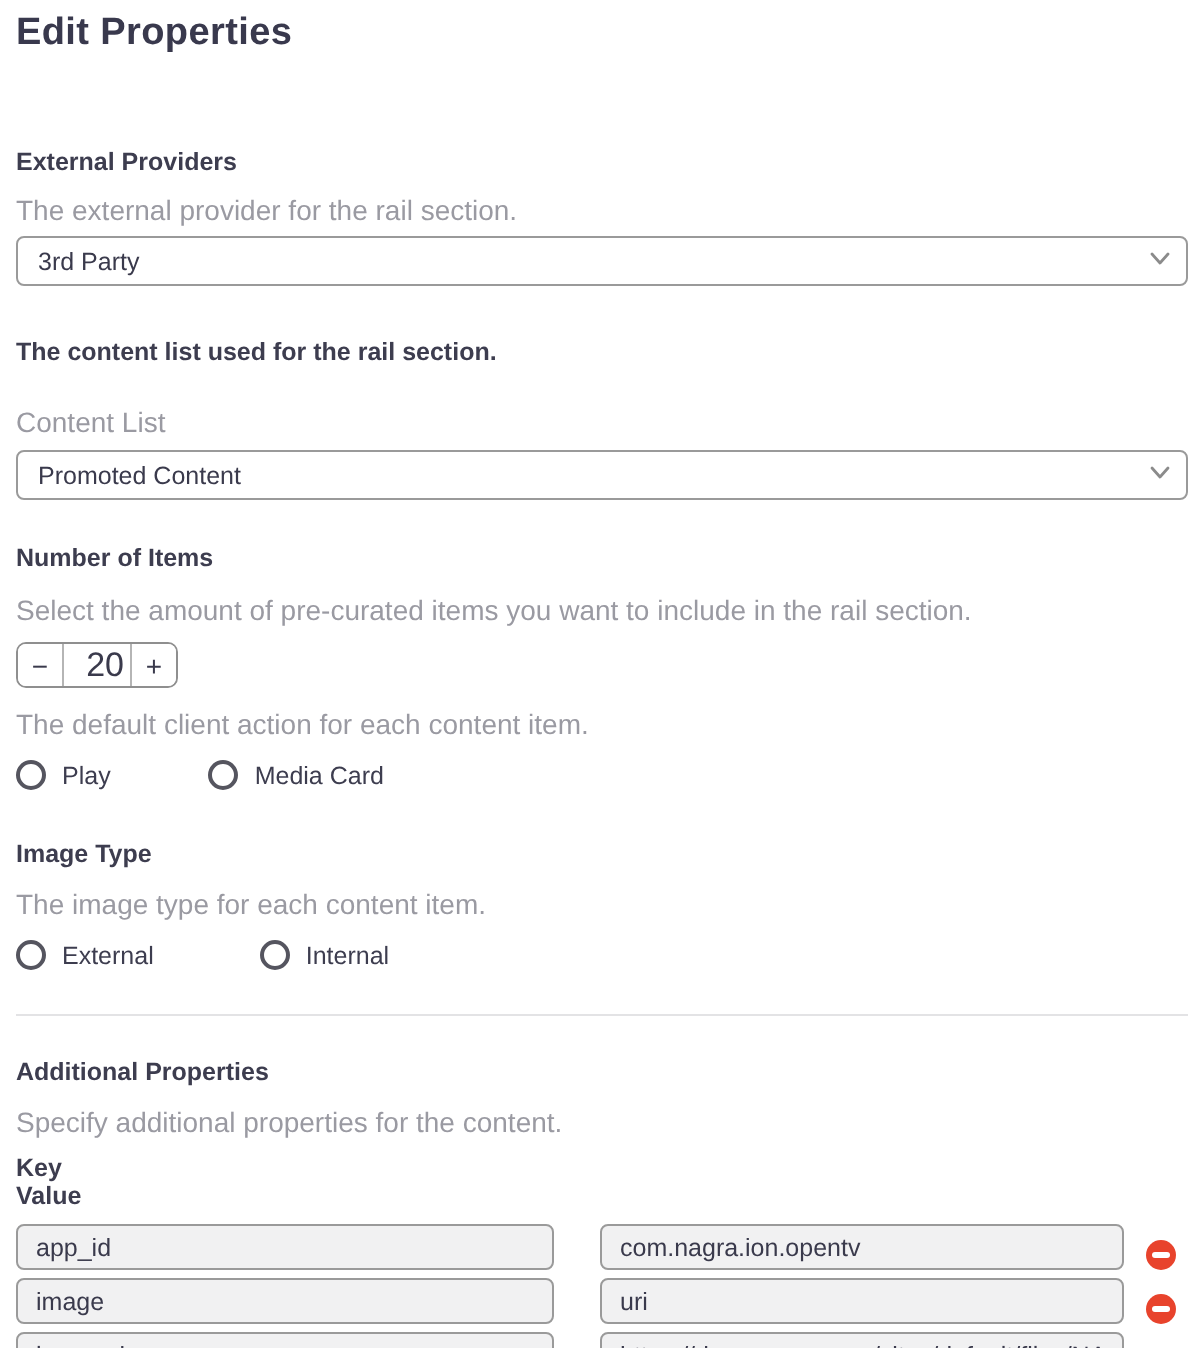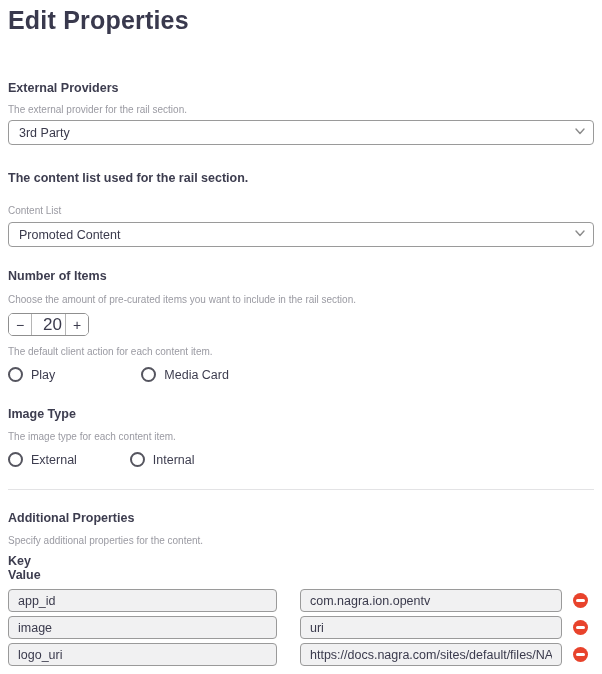--- a/index.html
+++ b/index.html
@@ -7,7 +7,7 @@
   body { font-family:"Liberation Sans", sans-serif; color:#3a3a4c; }
   .page { padding:6px 8px 0 8px; }
 
-  .page-title { font-size:25px; font-weight:bold; color:#39394d; letter-spacing:.2px; }
+  .page-title { font-size:19px; font-weight:bold; color:#39394d; letter-spacing:.2px; }
 
   .bold-label { font-size:12.5px; font-weight:bold; color:#3d3d4f; }
   .desc { font-size:10px; color:#9a9aa2; }

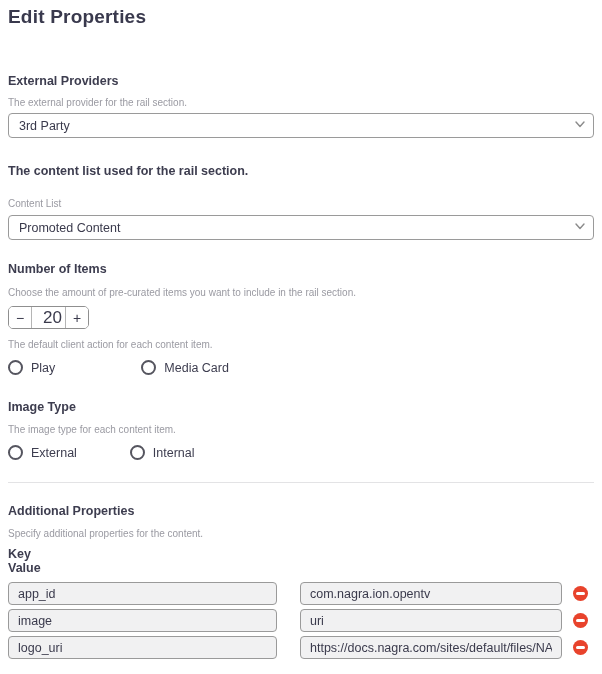--- a/index.html
+++ b/index.html
@@ -10,7 +10,7 @@
   .page-title { font-size:19px; font-weight:bold; color:#39394d; letter-spacing:.2px; }
 
   .bold-label { font-size:12.5px; font-weight:bold; color:#3d3d4f; }
-  .desc { font-size:10px; color:#9a9aa2; }
+  .desc { font-size:14px; color:#9a9aa2; }
 
   
   .select-wrap { position:relative; width:586px; }

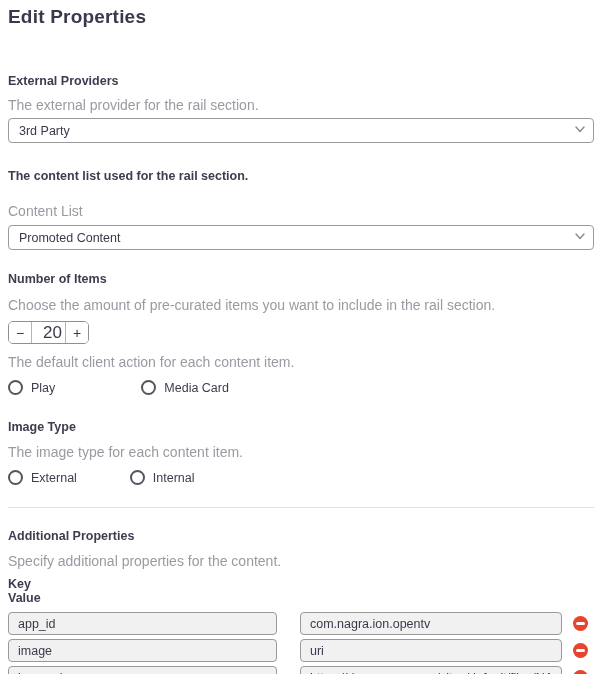--- a/index.html
+++ b/index.html
@@ -123,7 +123,7 @@
 
   
   <div class="bold-label s-num-label">Number of Items</div>
-  <div class="desc s-num-desc">Choose the amount of pre-curated items you want to include in the rail section.</div>
+  <div class="desc s-num-desc">Select the amount of pre-curated items you want to include in the rail section.</div>
   <div class="stepper s-num-stepper">
     <button class="dec">−</button>
     <input value="20" style="">

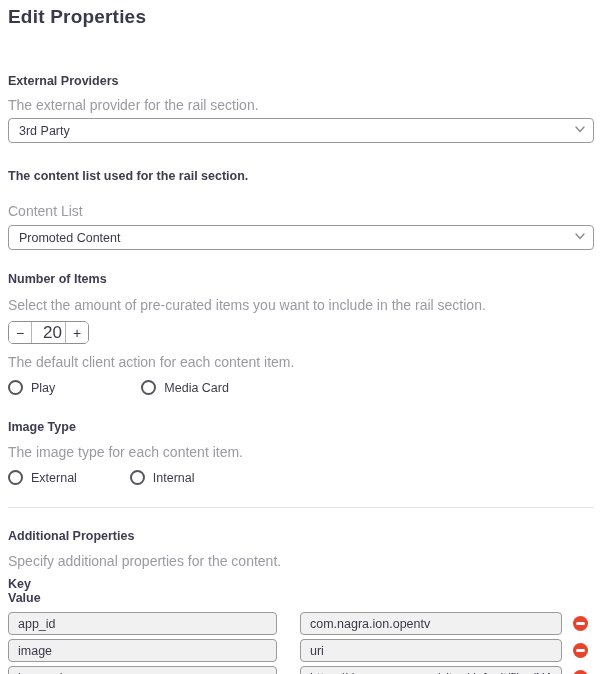--- a/index.html
+++ b/index.html
@@ -77,7 +77,7 @@
   .s-num-stepper { margin-top:8px; }
   .s-act-label   { margin-top:23px; }
   .s-act-desc    { margin-top:10px; }
-  .s-act-radios  { margin-top:10px;gap:37px; }
+  .s-act-radios  { margin-top:10px; }
   .s-img-label   { margin-top:25px; }
   .s-img-desc    { margin-top:10px; }
   .s-img-radios  { margin-top:10px; }

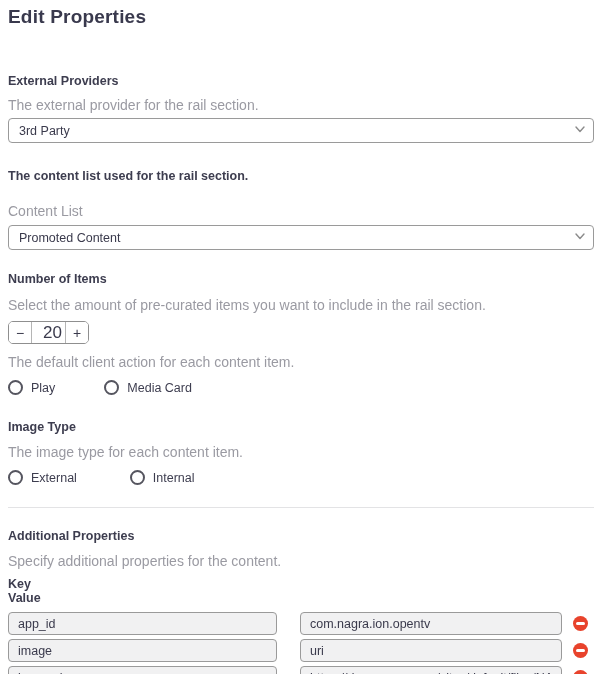--- a/index.html
+++ b/index.html
@@ -47,7 +47,7 @@
   .divider { border:none; border-top:1px solid #e3e3e5; margin:22px 0 0 0; }
 
   
-  .kv-row { display:flex; align-items:center; margin-top:4px; }
+  .kv-row { display:flex; align-items:flex-end; margin-top:4px; }
   .kv-headers { display:flex; margin-top:8px;flex-direction:column; }
   .kv-key-col { width:269px; margin-right:23px; }
   .kv-val-col { width:262px; margin-right:11px; }

